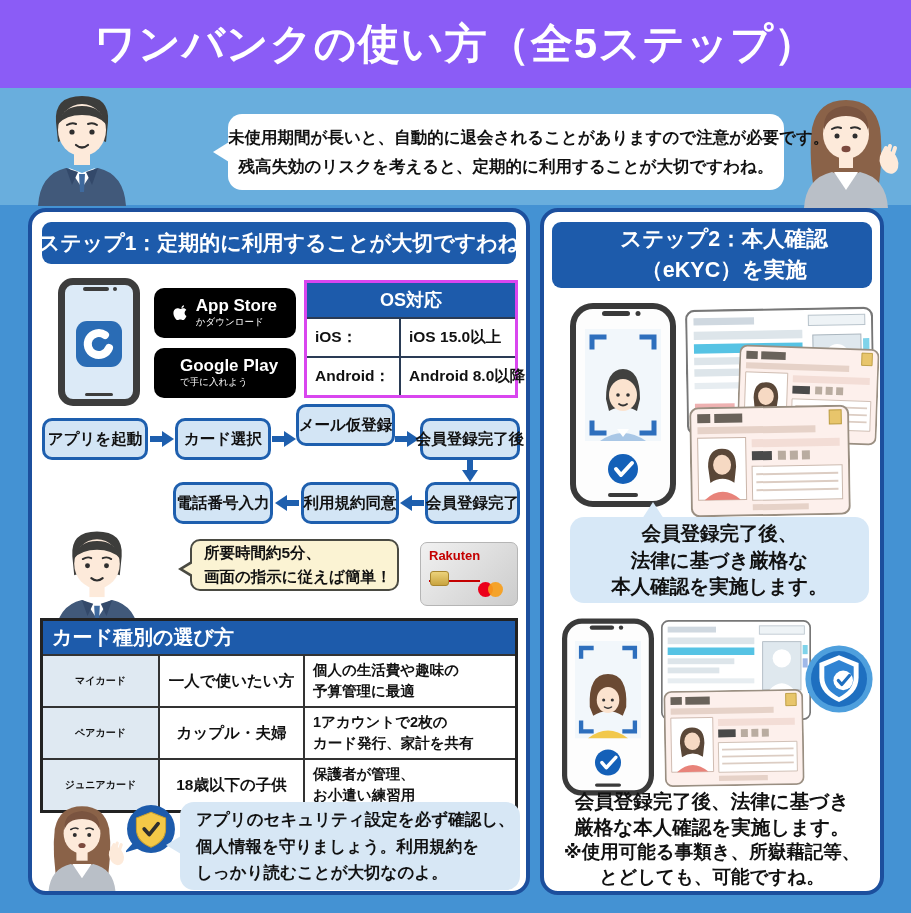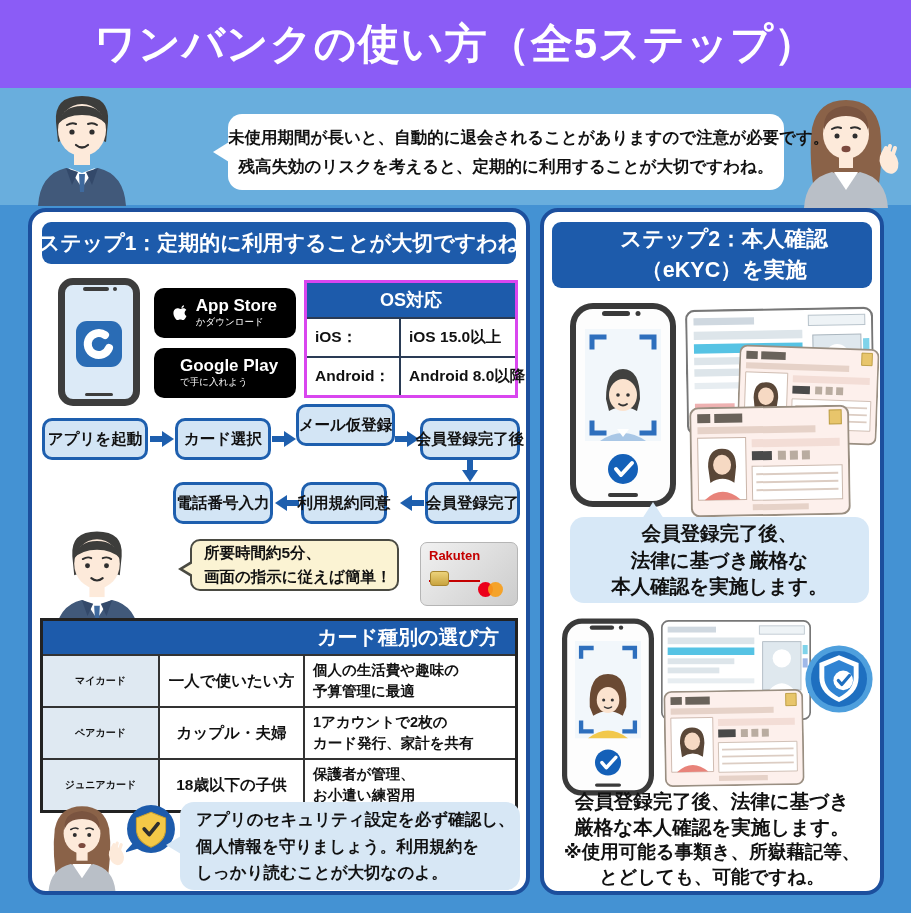--- a/index.html
+++ b/index.html
@@ -314,7 +314,7 @@
     <svg class="flow-arrow" style="left:243px;top:283px;transform:scaleX(-1);" width="24" height="16" viewBox="0 0 24 16">
         <use href="#arrow-right-flow"></use>
       </svg>
-    <div class="flow-box" style="left:269px;top:270px;width:86px;">利用規約同意</div>
+    <div class="flow-box" style="left:269px;top:270px;width:98px;">利用規約同意</div>
     <svg class="flow-arrow" style="left:368px;top:283px;transform:scaleX(-1);" width="24" height="16" viewBox="0 0 24 16">
         <use href="#arrow-right-flow"></use>
       </svg>

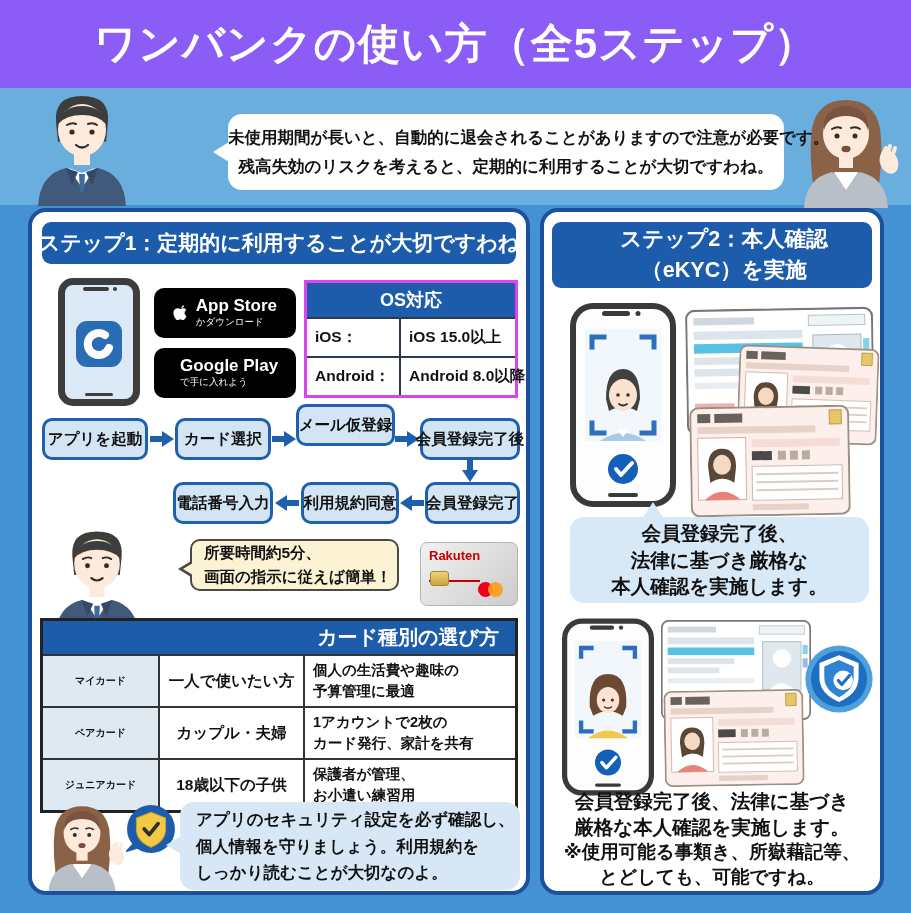--- a/index.html
+++ b/index.html
@@ -68,7 +68,7 @@
   .rk-mc-orange{right:14px;background:#f79e1b;opacity:.92;}
   
   .card-table{position:absolute;left:8px;top:406px;width:478px;border:3px solid #222;box-sizing:border-box;background:#fff;}
-  .ct-head{background:#1d5bab;color:#fff;font-weight:800;font-size:20px;text-align:right;padding:3px 16px;}
+  .ct-head{background:#1d5bab;color:#fff;font-weight:800;font-size:20px;text-align:left;padding:3px 9px;}
   .ct-row{display:grid;grid-template-columns:117px 145px 1fr;border-top:2px solid #333;}
   .ct-type{background:#dfe9f2;display:flex;align-items:center;justify-content:center;font-weight:800;
            font-size:10px;border-right:2px solid #333;white-space:nowrap;}

